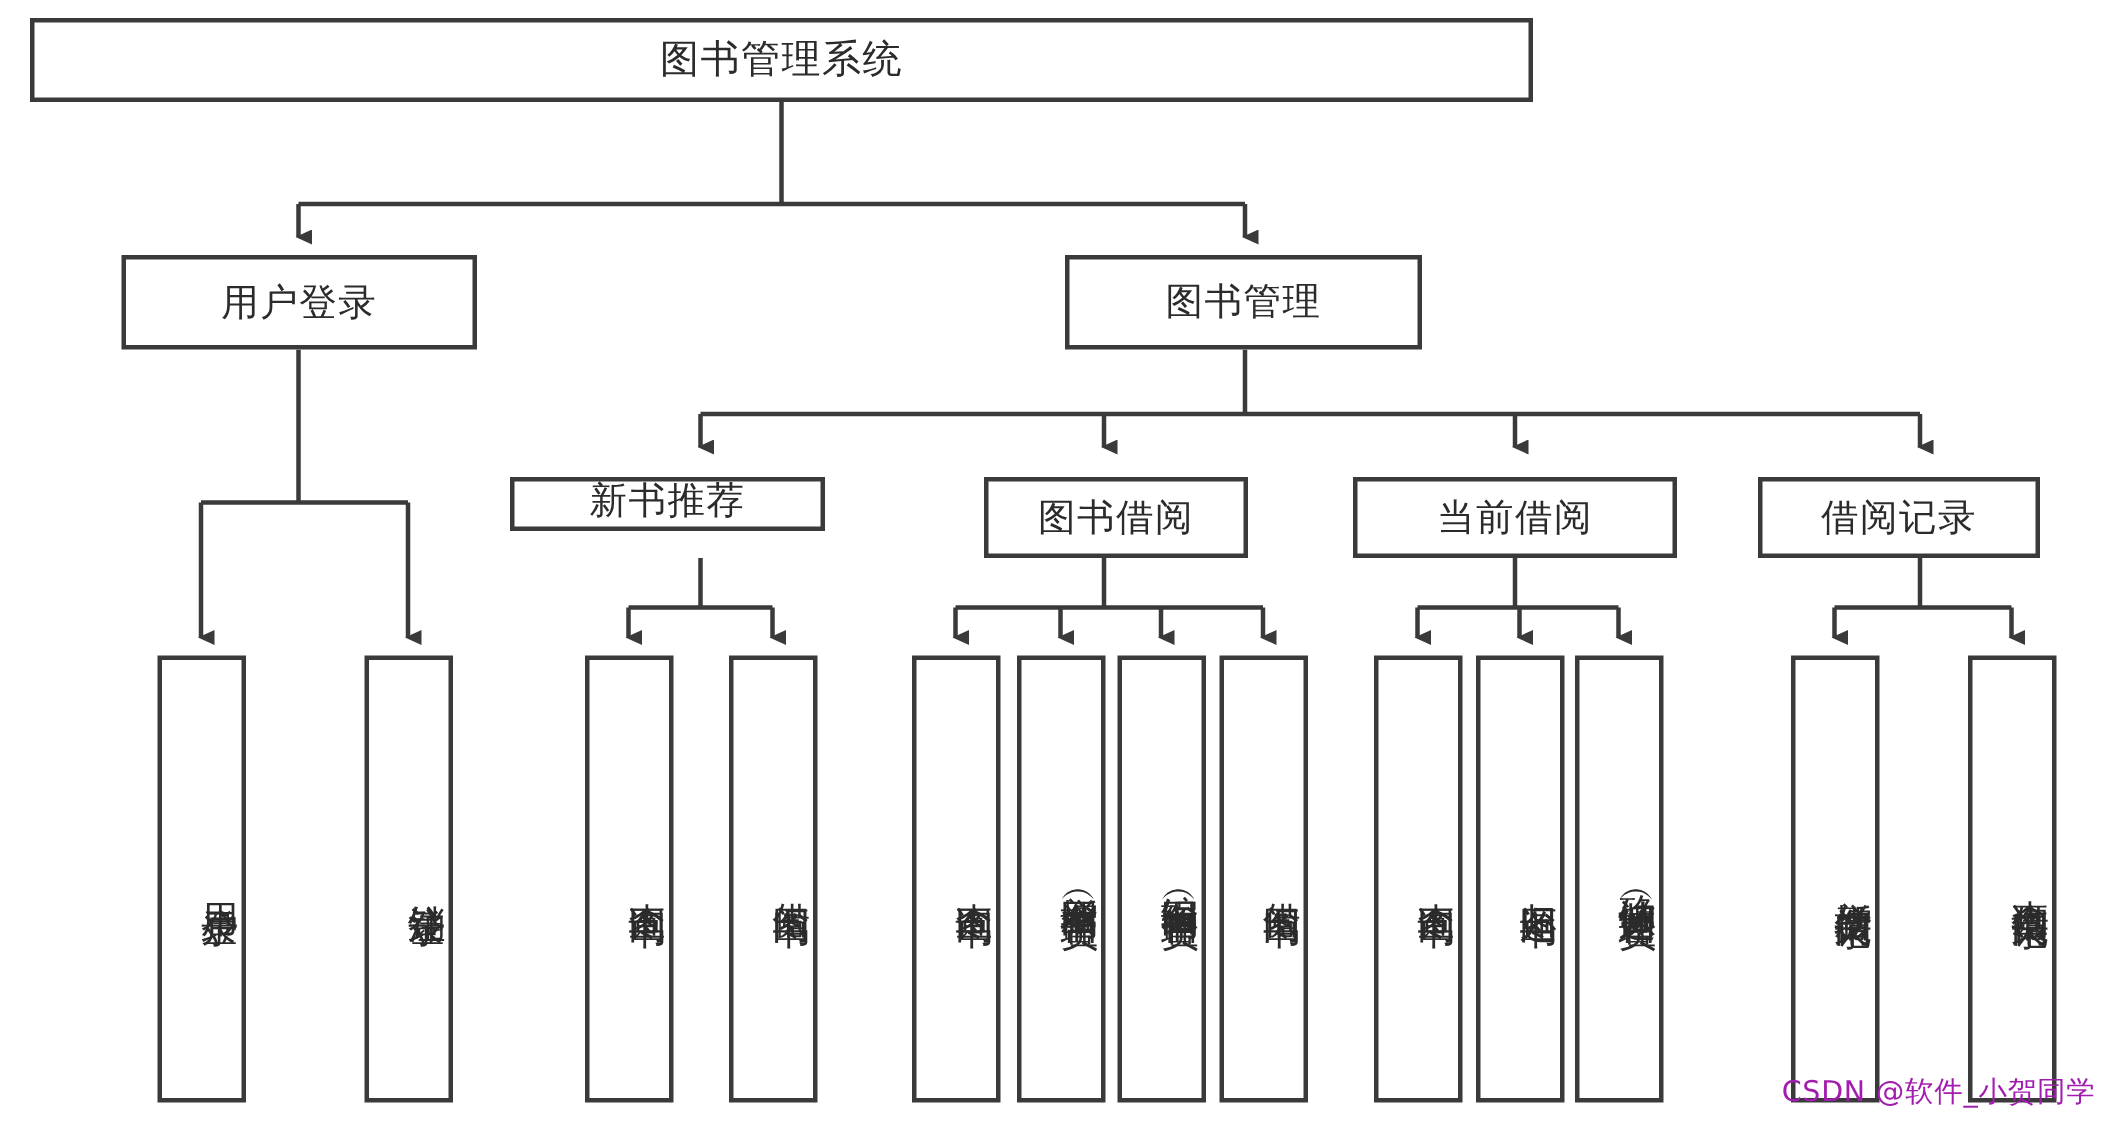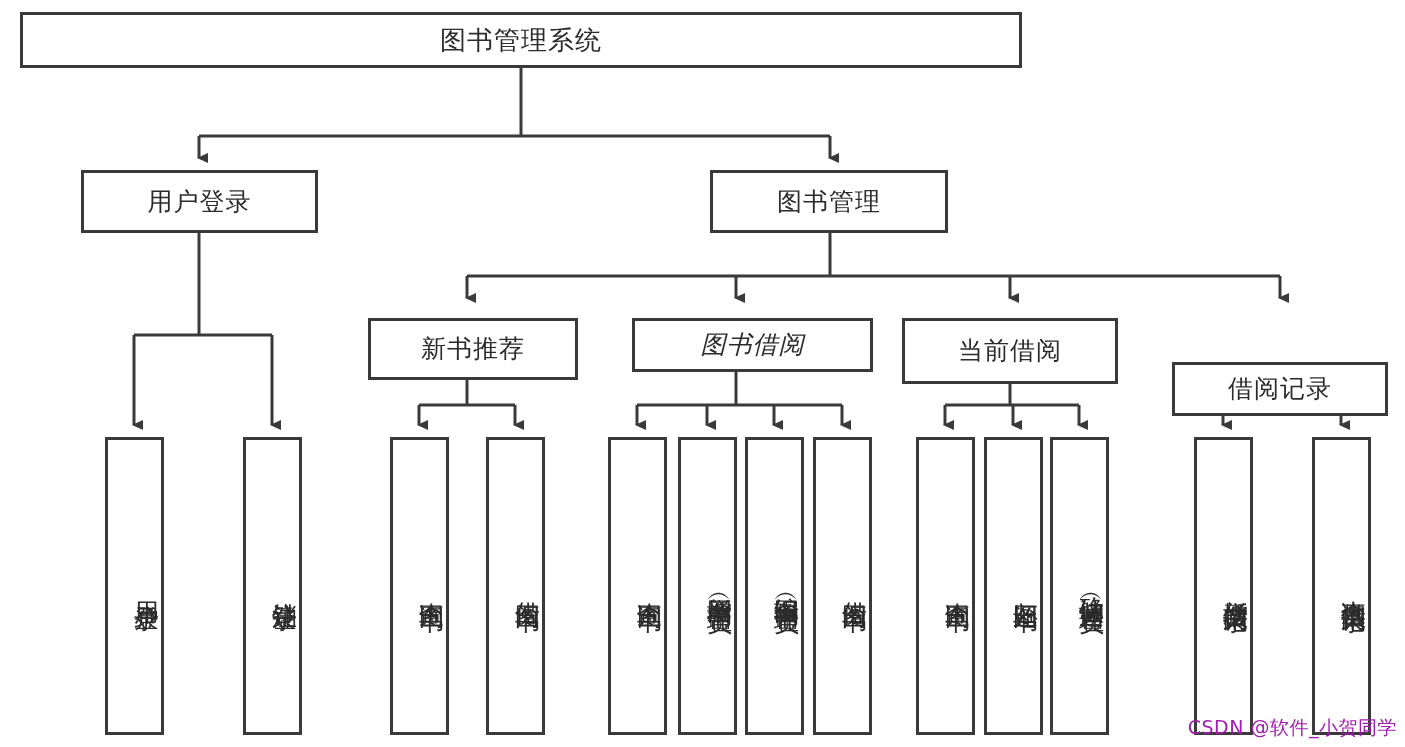--- a/index.html
+++ b/index.html
@@ -128,7 +128,7 @@
   <div class="node horiz" style="left:81px; top:170px; width:237px; height:63px;">用户登录</div>
   <div class="node horiz" style="left:710px; top:170px; width:238px; height:63px;font-family:Liberation Serif, serif;">图书管理</div>
 
-  <div class="node horiz" style="left:368px; top:318px; width:210px; height:62px;">新书推荐</div>
+  <div class="node horiz" style="left:340px; top:318px; width:210px; height:36px;font-family:Liberation Mono, monospace;">新书推荐</div>
   <div class="node horiz" style="left:632px; top:318px; width:241px; height:54px;font-style:italic;">图书借阅</div>
   <div class="node horiz" style="left:902px; top:318px; width:216px; height:66px;">当前借阅</div>
   <div class="node horiz" style="left:1172px; top:318px; width:216px; height:54px;margin-top:44px;">借阅记录</div>

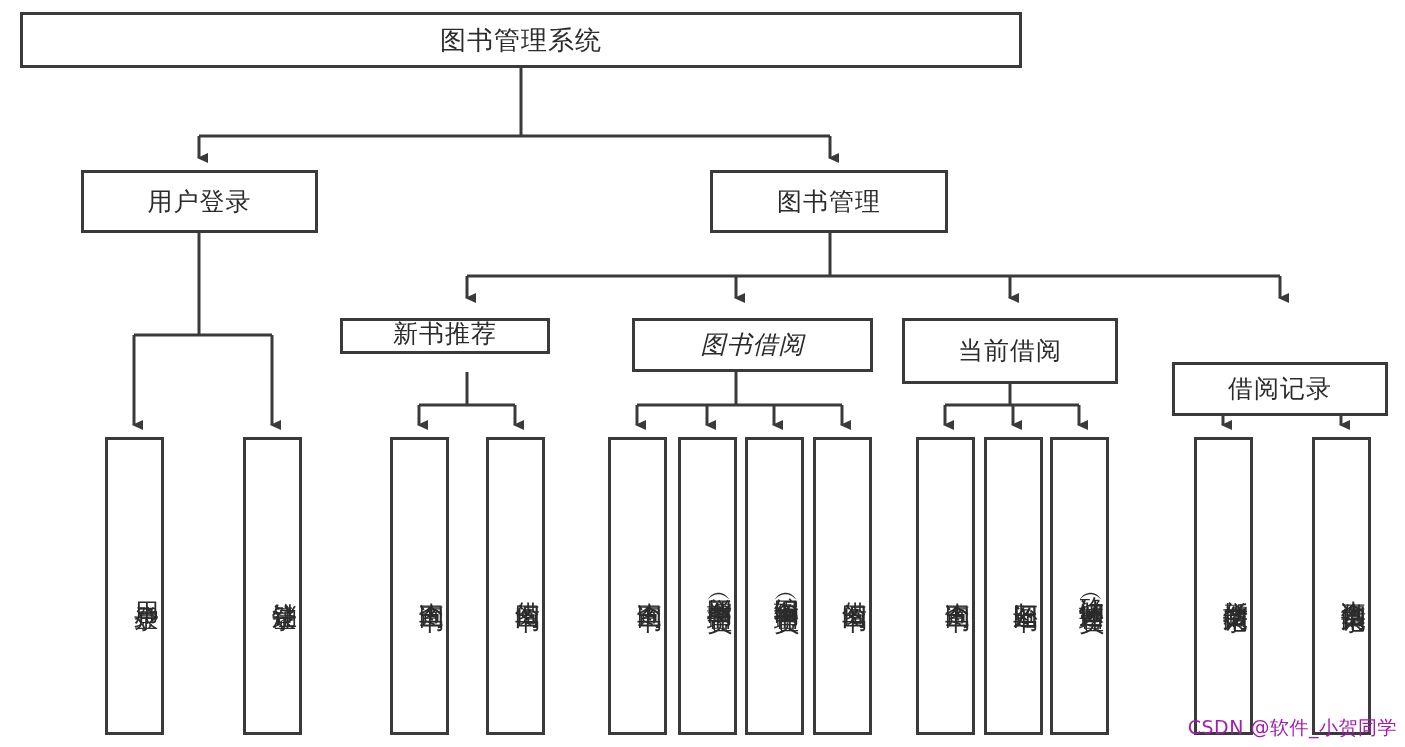--- a/index.html
+++ b/index.html
@@ -129,7 +129,7 @@
   <div class="node horiz" style="left:710px; top:170px; width:238px; height:63px;font-family:Liberation Serif, serif;">图书管理</div>
 
   <div class="node horiz" style="left:340px; top:318px; width:210px; height:36px;font-family:Liberation Mono, monospace;">新书推荐</div>
-  <div class="node horiz" style="left:632px; top:318px; width:241px; height:54px;font-style:italic;">图书借阅</div>
+  <div class="node horiz" style="left:656px; top:318px; width:176px; height:54px;">图书借阅</div>
   <div class="node horiz" style="left:902px; top:318px; width:216px; height:66px;">当前借阅</div>
   <div class="node horiz" style="left:1172px; top:318px; width:216px; height:54px;margin-top:44px;">借阅记录</div>
 

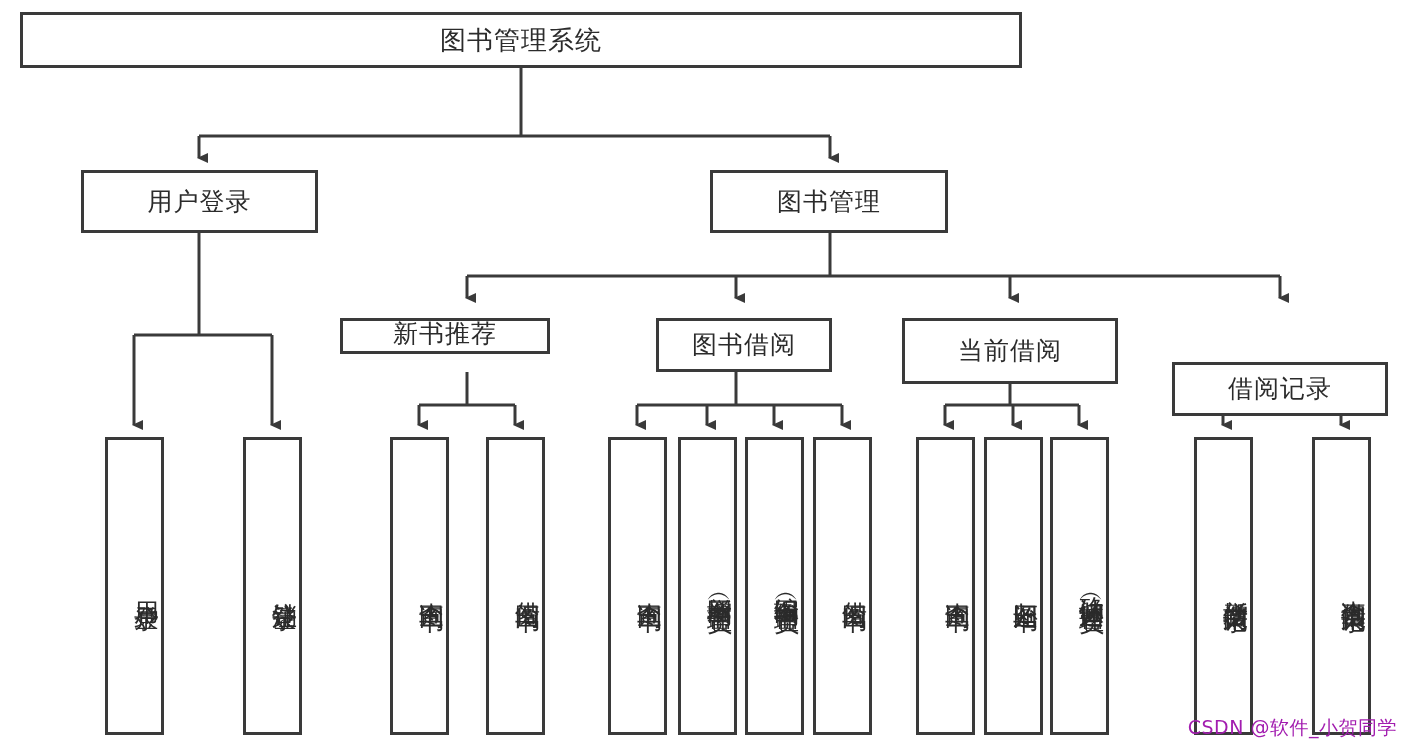--- a/index.html
+++ b/index.html
@@ -130,7 +130,7 @@
 
   <div class="node horiz" style="left:340px; top:318px; width:210px; height:36px;font-family:Liberation Mono, monospace;">新书推荐</div>
   <div class="node horiz" style="left:656px; top:318px; width:176px; height:54px;">图书借阅</div>
-  <div class="node horiz" style="left:902px; top:318px; width:216px; height:66px;">当前借阅</div>
+  <div class="node horiz" style="left:902px; top:318px; width:216px; height:54px;">当前借阅</div>
   <div class="node horiz" style="left:1172px; top:318px; width:216px; height:54px;margin-top:44px;">借阅记录</div>
 
   <div class="node vert" style="left:105px; top:437px; width:59px; height:298px;">

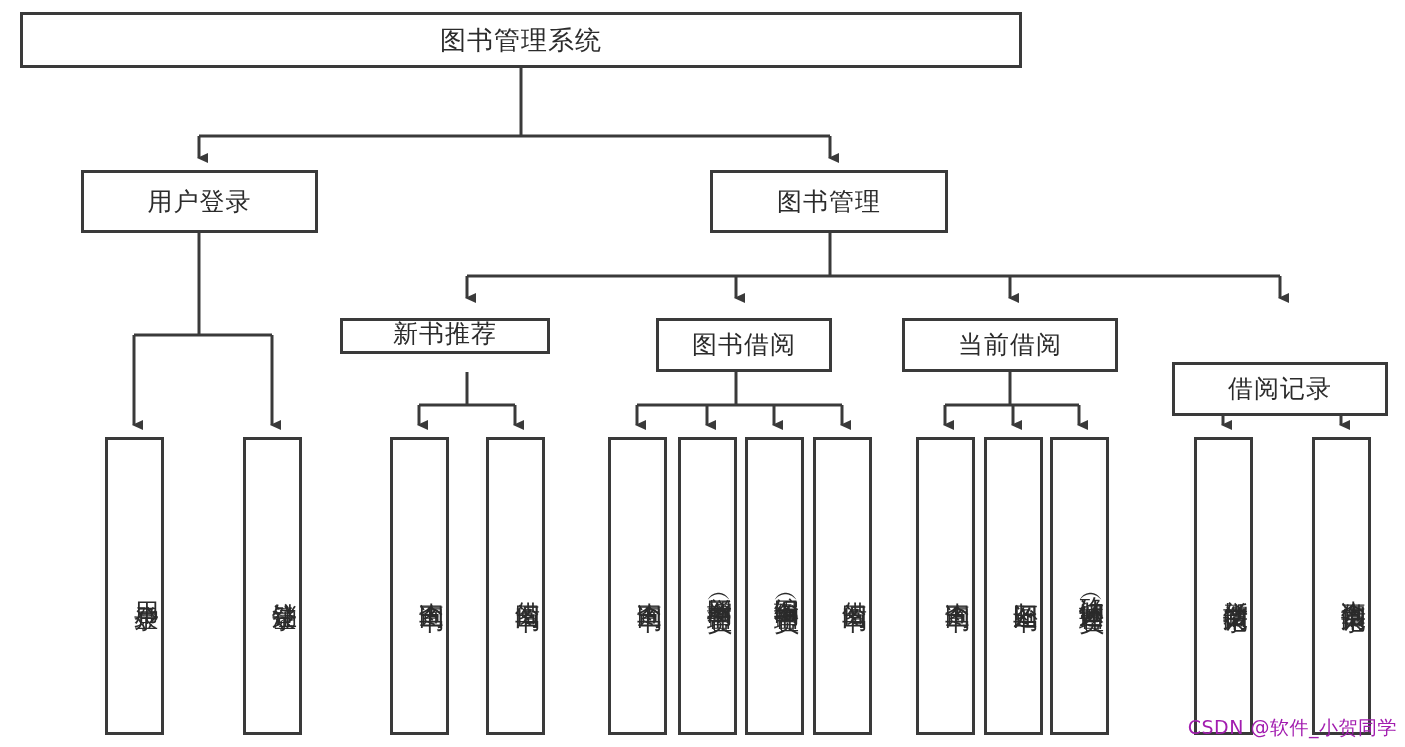--- a/index.html
+++ b/index.html
@@ -131,7 +131,7 @@
   <div class="node horiz" style="left:340px; top:318px; width:210px; height:36px;font-family:Liberation Mono, monospace;">新书推荐</div>
   <div class="node horiz" style="left:656px; top:318px; width:176px; height:54px;">图书借阅</div>
   <div class="node horiz" style="left:902px; top:318px; width:216px; height:54px;">当前借阅</div>
-  <div class="node horiz" style="left:1172px; top:318px; width:216px; height:54px;margin-top:44px;">借阅记录</div>
+  <div class="node horiz" style="left:1172px; top:318px; width:188px; height:54px;">借阅记录</div>
 
   <div class="node vert" style="left:105px; top:437px; width:59px; height:298px;">
     <span>用户登录</span>

